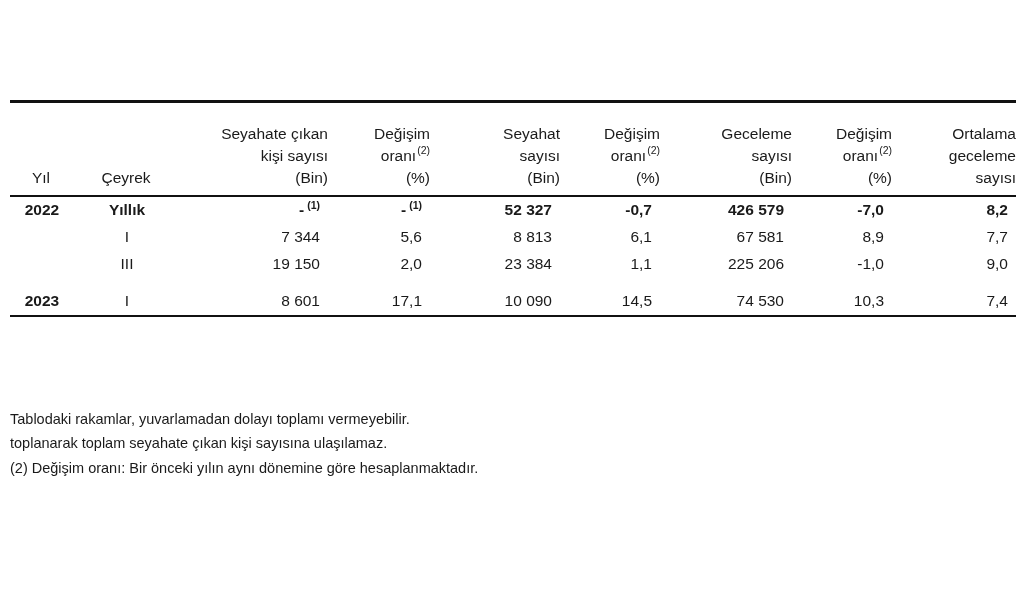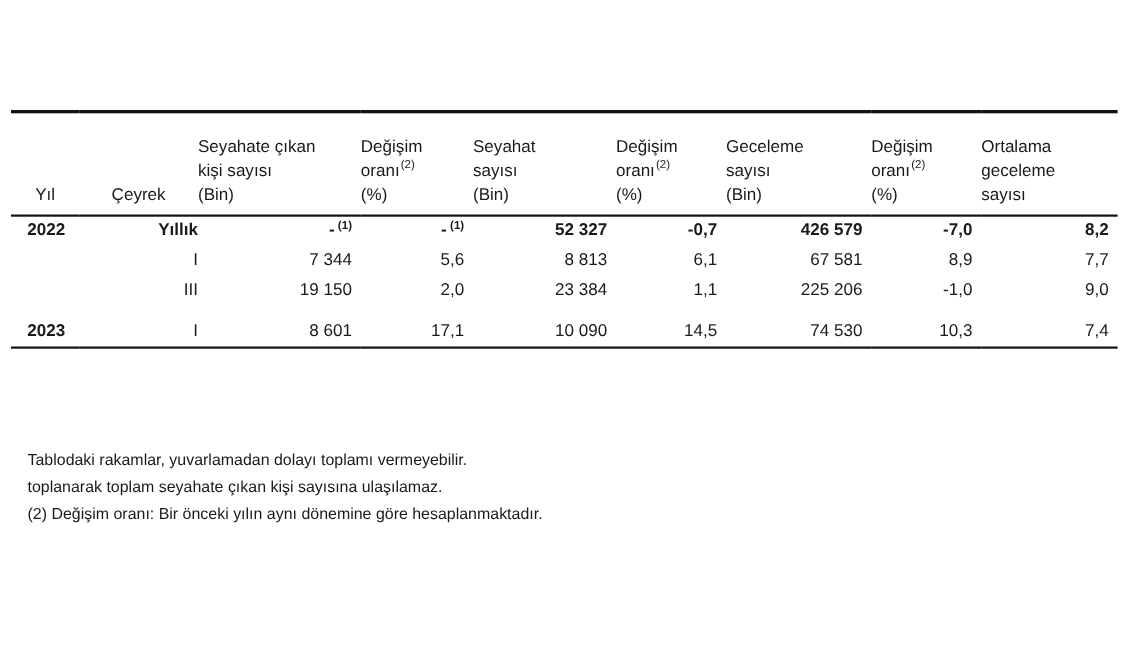--- a/index.html
+++ b/index.html
@@ -64,7 +64,7 @@
     padding-left: 2px;
   }
   th.h-right {
-    text-align: left;
+    text-align: right;
     padding-right: 8px;
   }
   th .hl { display: block; }

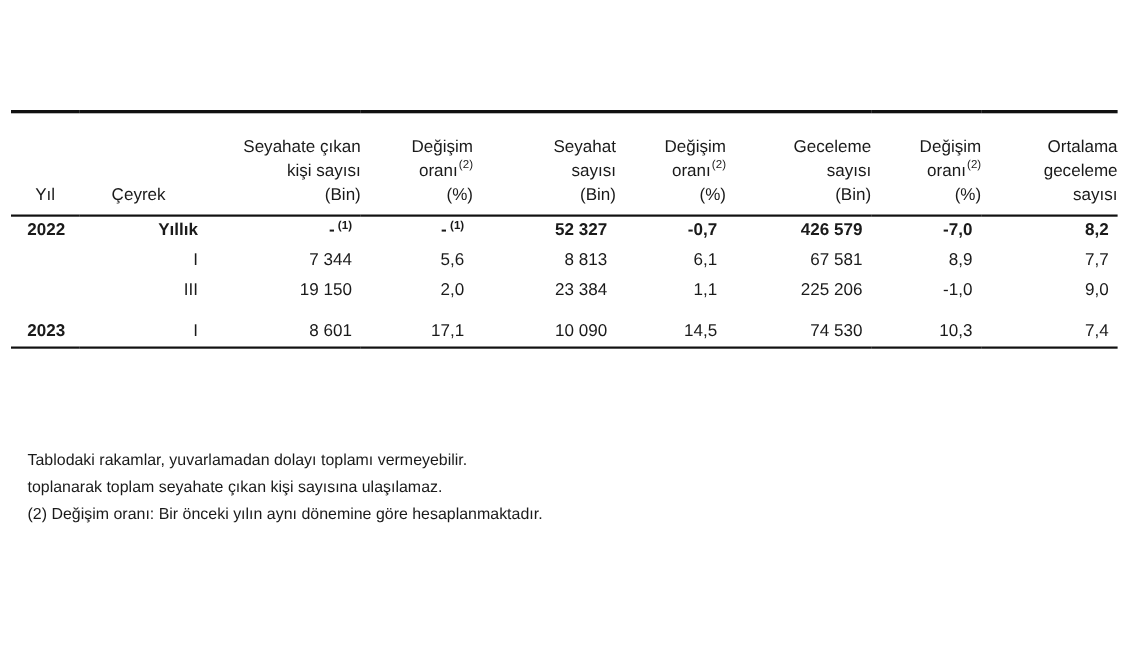--- a/index.html
+++ b/index.html
@@ -88,7 +88,7 @@
     font-weight: bold;
   }
   td.t-ceyrek {
-    text-align: right;
+    text-align: center;
     padding-left: 2px;
   }
   td.t-num {

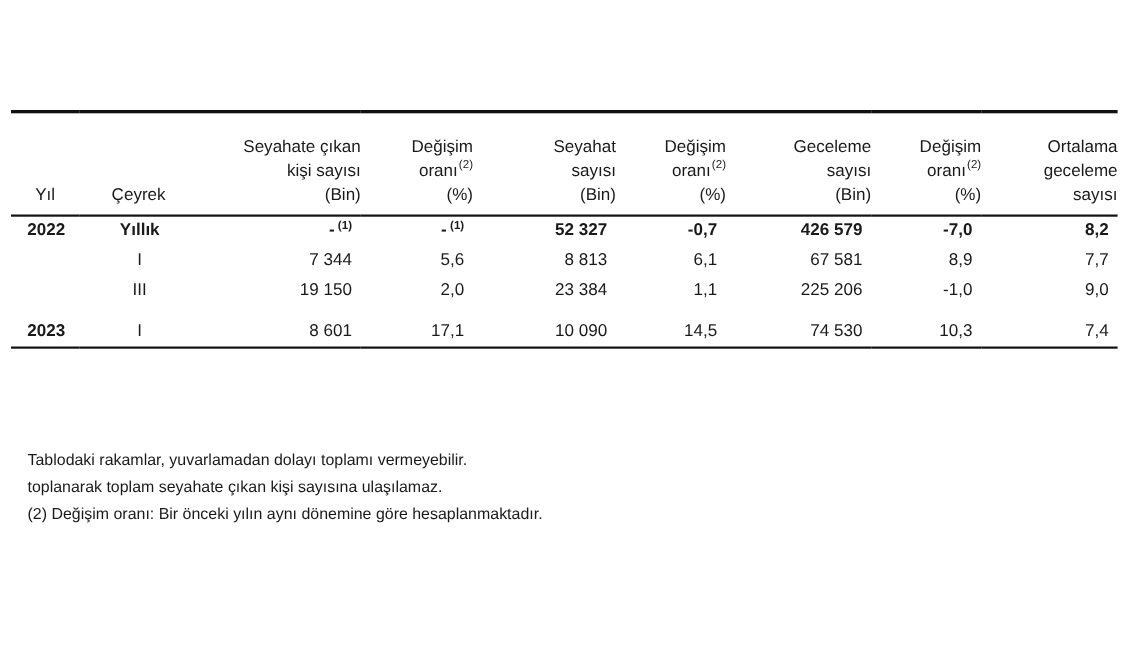--- a/index.html
+++ b/index.html
@@ -122,7 +122,7 @@
     line-height: 1.62;
   }
   .notes p {
-    margin: 0 0 1px 15px;
+    margin: 0 0 1px 0;
     padding: 0;
     white-space: nowrap;
   }

